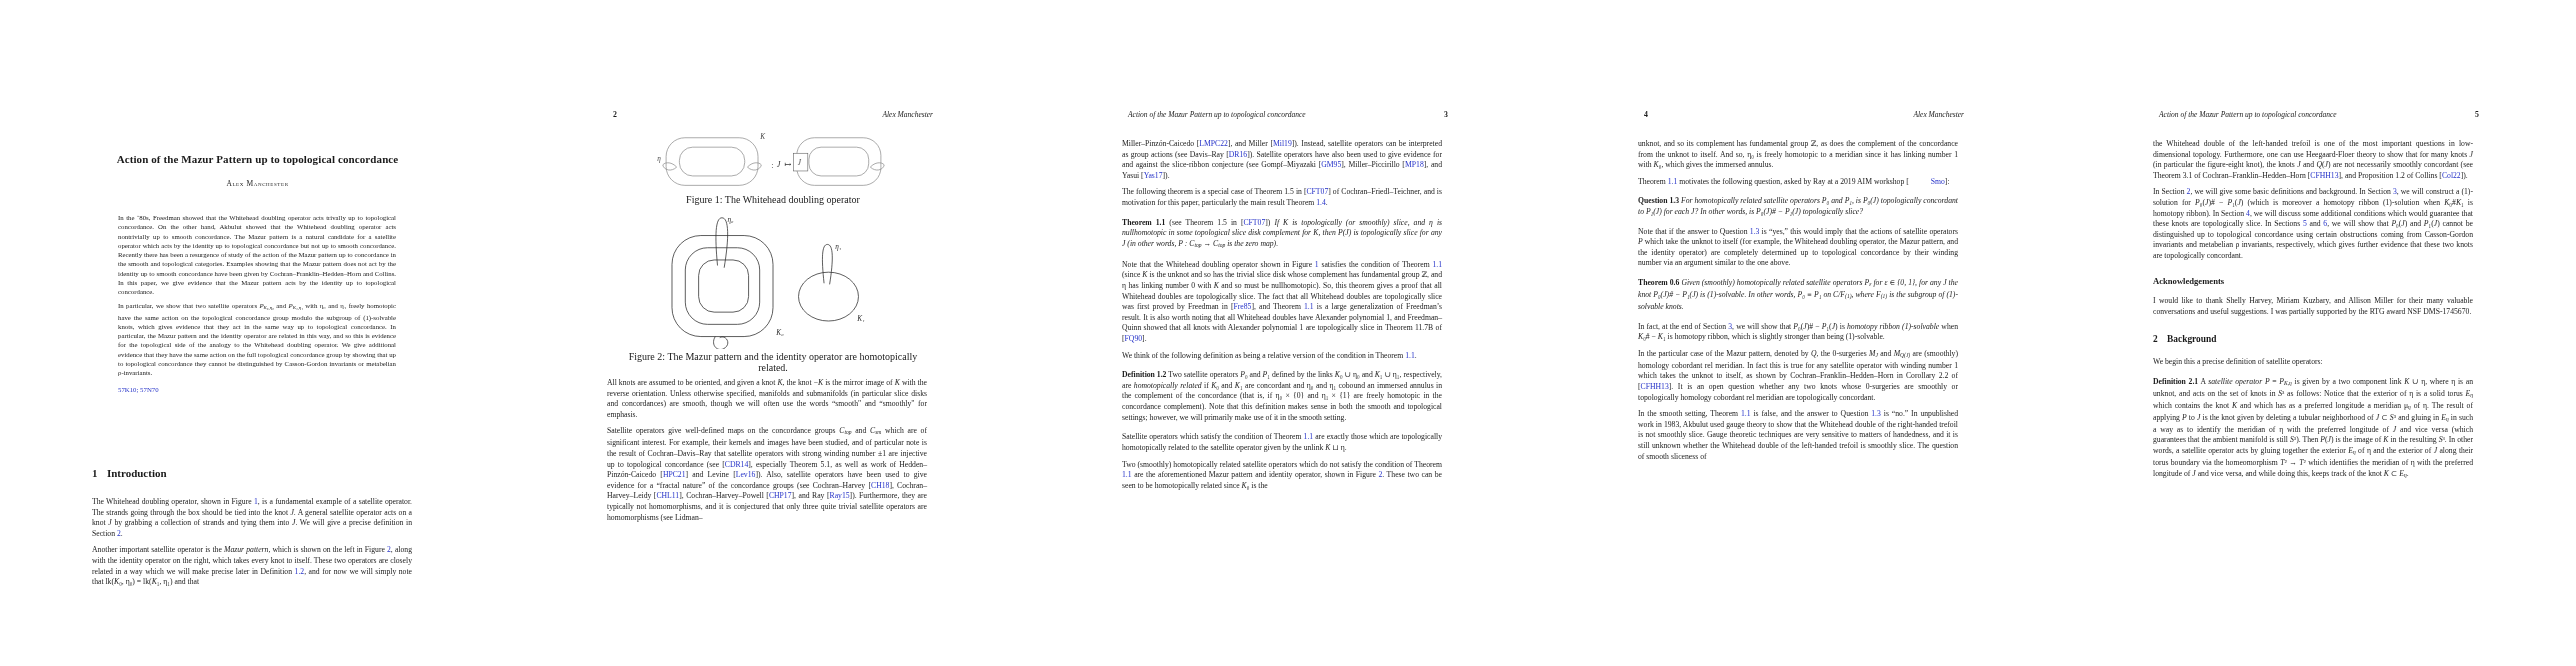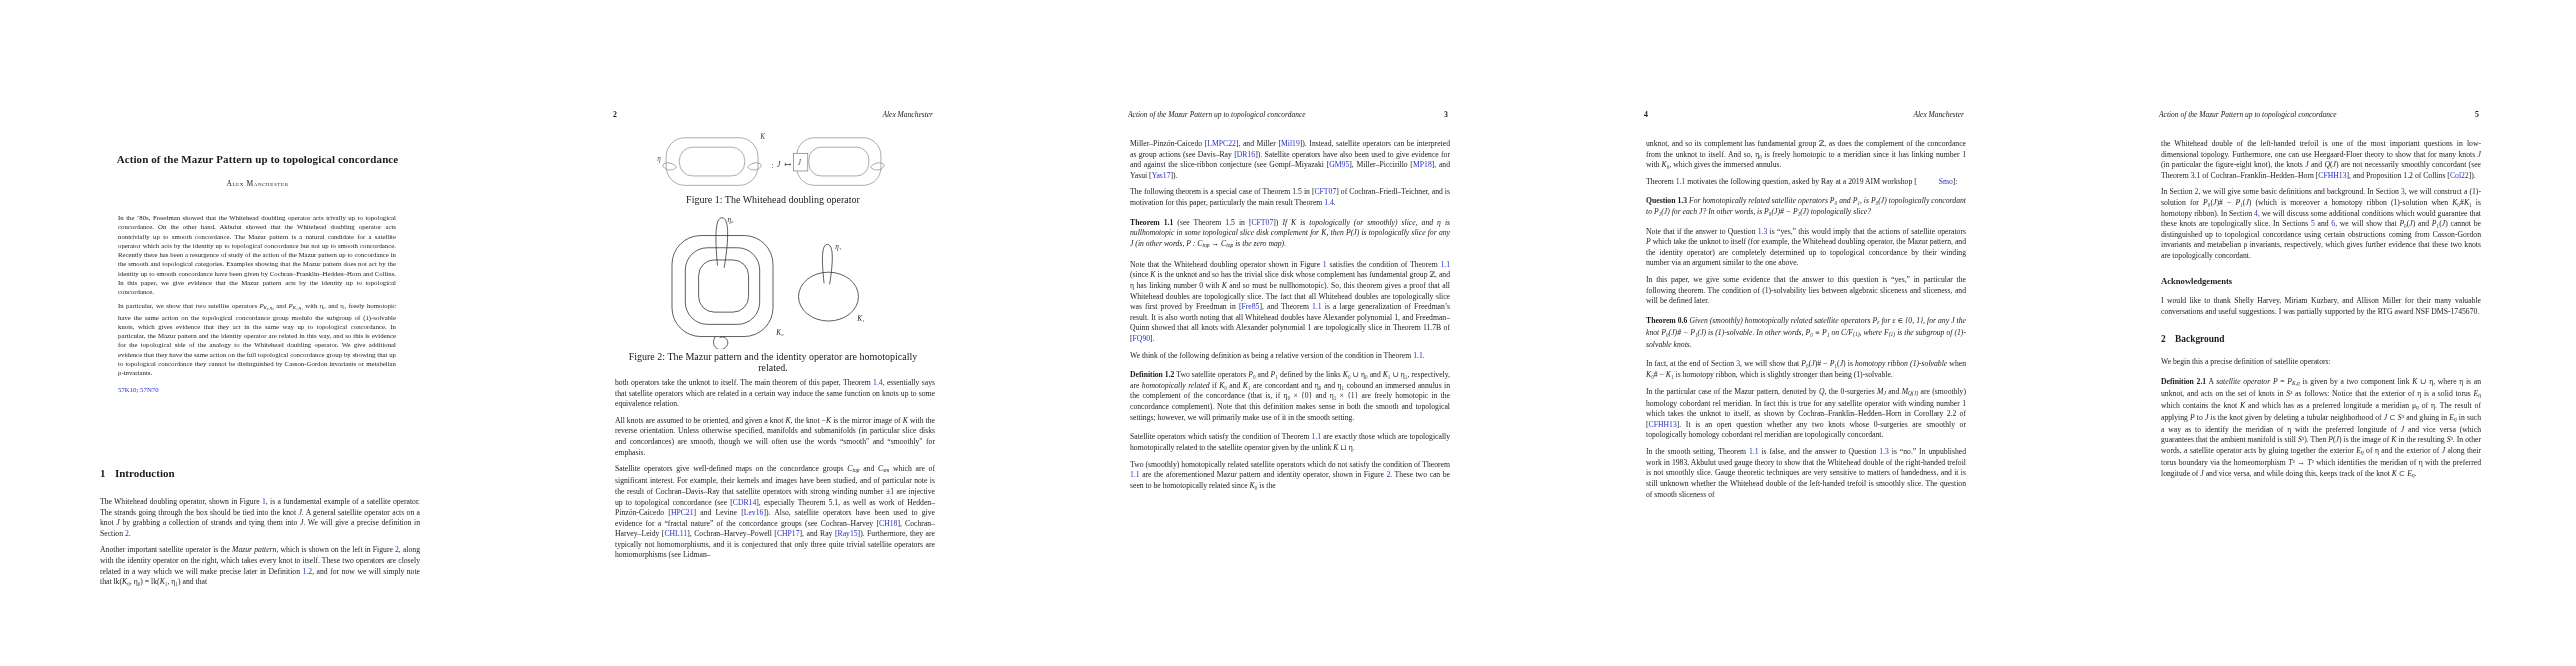--- a/index.html
+++ b/index.html
@@ -20,7 +20,7 @@
             font-size:6.8px;line-height:9.3px;text-align:justify;}
   .abstract p{margin:0 0 4.4px 0;}
   .msc{margin-top:7.8px;font-size:6.8px;}
-  .seccol{position:absolute;left:100px;width:320px;}
+  .seccol{position:absolute;left:92px;width:320px;}
   .sechead{font-size:11px;font-weight:bold;margin:0 0 18px 0;}
   .sechead .snum{margin-right:9.4px;}
   .body p{margin:0 0 6.1px 0;font-size:7.7px;line-height:10.6px;text-align:justify;}

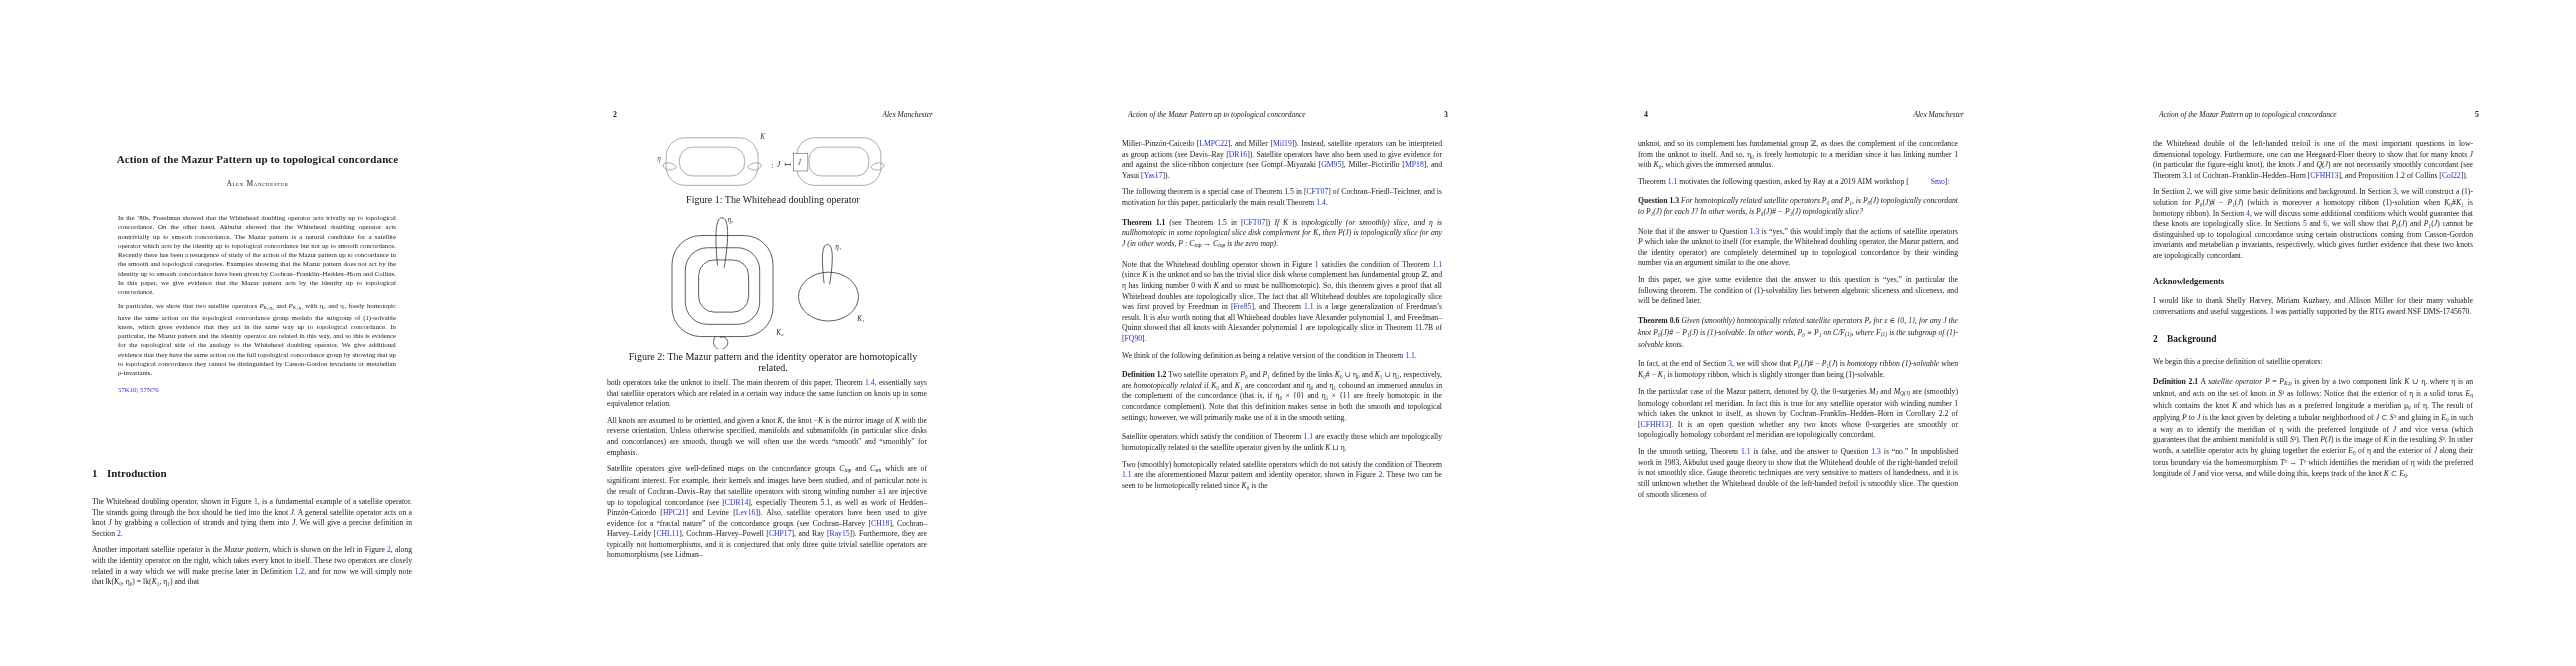--- a/index.html
+++ b/index.html
@@ -152,7 +152,6 @@
       <p>Theorem <span class="sg-ref" style="color: rgb(36, 49, 200);">1.1</span> motivates the following question, asked by Ray at a 2019 AIM workshop [<span class="sg-ref" style="color: rgb(36, 49, 200); margin-left: 22px;">Smo</span>]:</p>
       <p class="thm"><span class="sg-b">Question 1.3</span>   For homotopically related satellite operators P₀ and P₁, is P₀(J) topologically concordant to P₁(J) for each J?  In other words, is P₀(J)# − P₁(J) topologically slice?</p>
       <p>Note that if the answer to Question <span class="sg-ref" style="color: rgb(36, 49, 200);">1.3</span> is “yes,” this would imply that the actions of satellite operators <span class="sg-i">P</span> which take the unknot to itself (for example, the Whitehead doubling operator, the Mazur pattern, and the identity operator) are completely determined up to topological concordance by their winding number via an argument similar to the one above.</p>
-      <p>In this paper, we give some evidence that the answer to this question is “yes,” in particular the following theorem.  The condition of (1)-solvability lies between algebraic sliceness and sliceness, and will be defined later.</p>
       <p class="thm"><span class="sg-b">Theorem 0.6</span>   Given (smoothly) homotopically related satellite operators P<span class="sg-sub">ε</span> for ε ∈ {0, 1}, for any J the knot P₀(J)# − P₁(J) is (1)-solvable.  In other words, P₀ ≡ P₁ on C/F<span class="sg-sub">(1)</span>, where F<span class="sg-sub">(1)</span> is the subgroup of (1)-solvable knots.</p>
       <p>In fact, at the end of Section <span class="sg-ref" style="color: rgb(36, 49, 200);">3</span>, we will show that <span class="sg-i">P</span>₀(<span class="sg-i">J</span>)# − <span class="sg-i">P</span>₁(<span class="sg-i">J</span>) is <span class="sg-i">homotopy ribbon (1)-solvable</span> when <span class="sg-i">K</span>₀# − <span class="sg-i">K</span>₁ is homotopy ribbon, which is slightly stronger than being (1)-solvable.</p>
       <p>In the particular case of the Mazur pattern, denoted by <span class="sg-i">Q</span>, the 0-surgeries <span class="sg-i">M</span><span class="sg-sub">J</span> and <span class="sg-i">M</span><span class="sg-sub">Q(J)</span> are (smoothly) homology cobordant rel meridian.  In fact this is true for any satellite operator with winding number 1 which takes the unknot to itself, as shown by Cochran–Franklin–Hedden–Horn in Corollary 2.2 of [<span class="sg-ref" style="color: rgb(36, 49, 200);">CFHH13</span>].  It is an open question whether any two knots whose 0-surgeries are smoothly or topologically homology cobordant rel meridian are topologically concordant.</p>

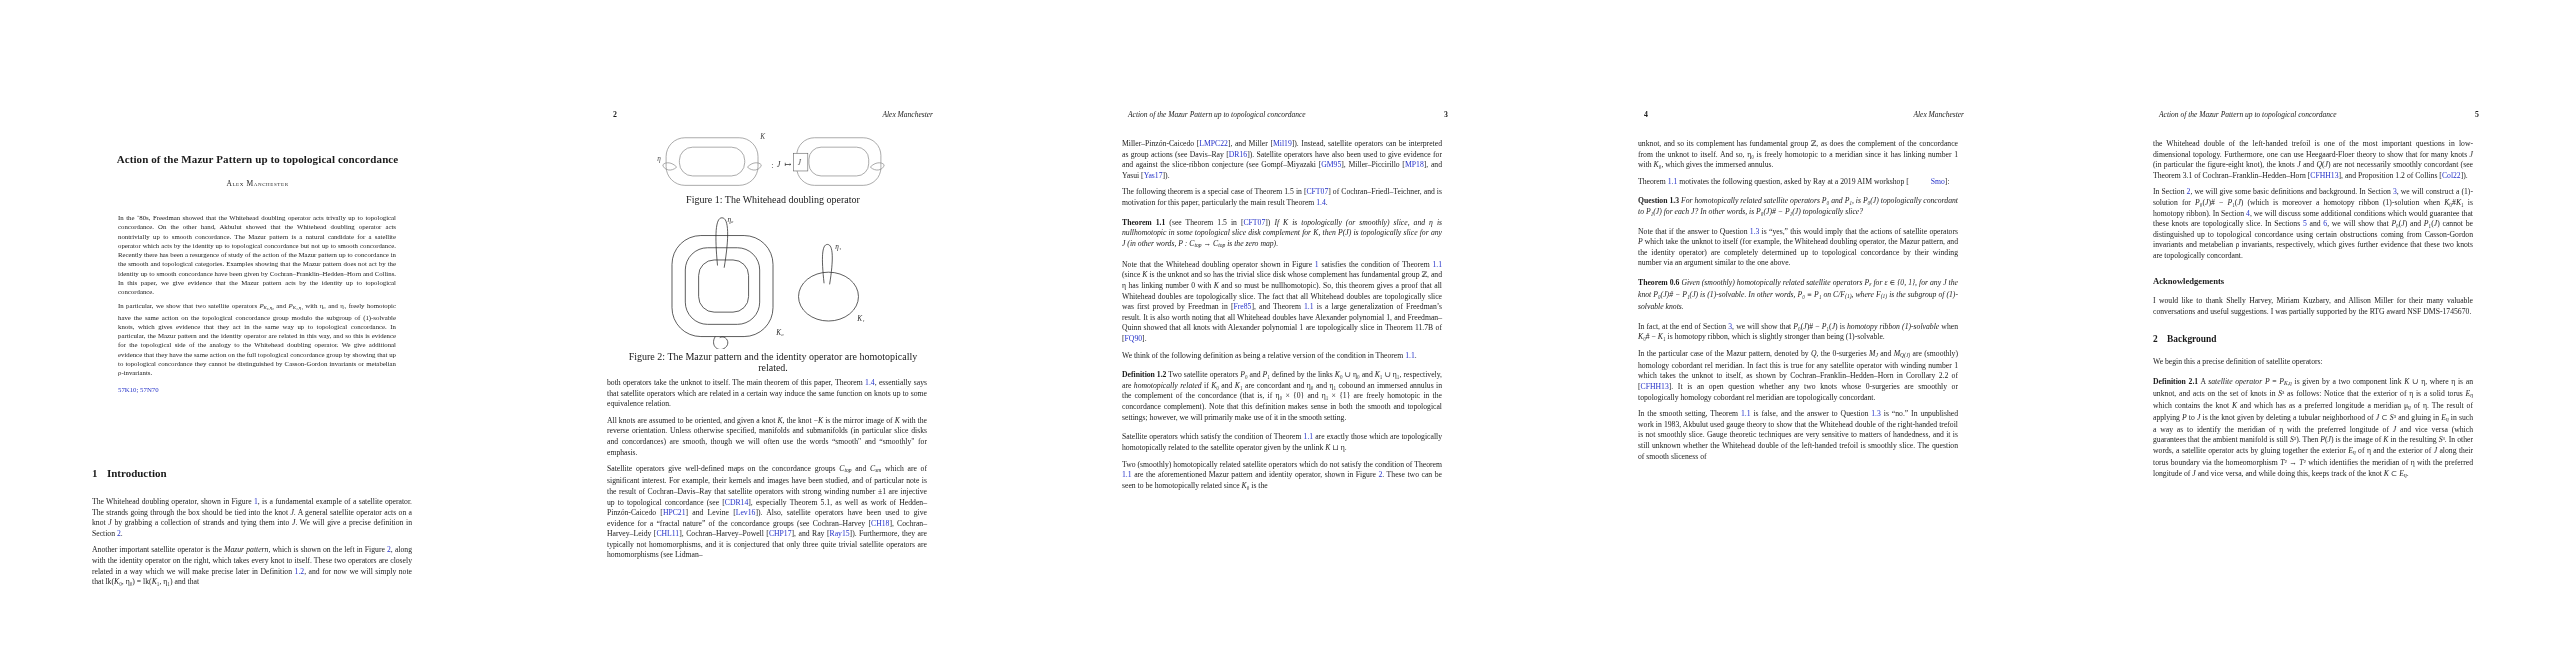--- a/index.html
+++ b/index.html
@@ -119,7 +119,6 @@
     </div>
 
     <div class="seccol body" style="top:378px">
-      <p>both operators take the unknot to itself.  The main theorem of this paper, Theorem <span class="sg-ref" style="color: rgb(36, 49, 200);">1.4</span>, essentially says that satellite operators which are related in a certain way induce the same function on knots up to some equivalence relation.</p>
       <p>All knots are assumed to be oriented, and given a knot <span class="sg-i">K</span>, the knot −<span class="sg-i">K</span> is the mirror image of <span class="sg-i">K</span> with the reverse orientation.  Unless otherwise specified, manifolds and submanifolds (in particular slice disks and concordances) are smooth, though we will often use the words “smooth" and “smoothly" for emphasis.</p>
       <p>Satellite operators give well-defined maps on the concordance groups <span class="sg-i">C</span><span class="sg-sub">top</span> and <span class="sg-i">C</span><span class="sg-sub">sm</span> which are of significant interest.  For example, their kernels and images have been studied, and of particular note is the result of Cochran–Davis–Ray that satellite operators with strong winding number ±1 are injective up to topological concordance (see [<span class="sg-ref" style="color: rgb(36, 49, 200);">CDR14</span>], especially Theorem 5.1, as well as work of Hedden–Pinzón-Caicedo [<span class="sg-ref" style="color: rgb(36, 49, 200);">HPC21</span>] and Levine [<span class="sg-ref" style="color: rgb(36, 49, 200);">Lev16</span>]).  Also, satellite operators have been used to give evidence for a “fractal nature” of the concordance groups (see Cochran–Harvey [<span class="sg-ref" style="color: rgb(36, 49, 200);">CH18</span>], Cochran–Harvey–Leidy [<span class="sg-ref" style="color: rgb(36, 49, 200);">CHL11</span>], Cochran–Harvey–Powell [<span class="sg-ref" style="color: rgb(36, 49, 200);">CHP17</span>], and Ray [<span class="sg-ref" style="color: rgb(36, 49, 200);">Ray15</span>]).  Furthermore, they are typically not homomorphisms, and it is conjectured that only three quite trivial satellite operators are homomorphisms (see Lidman–</p>
     </div>

